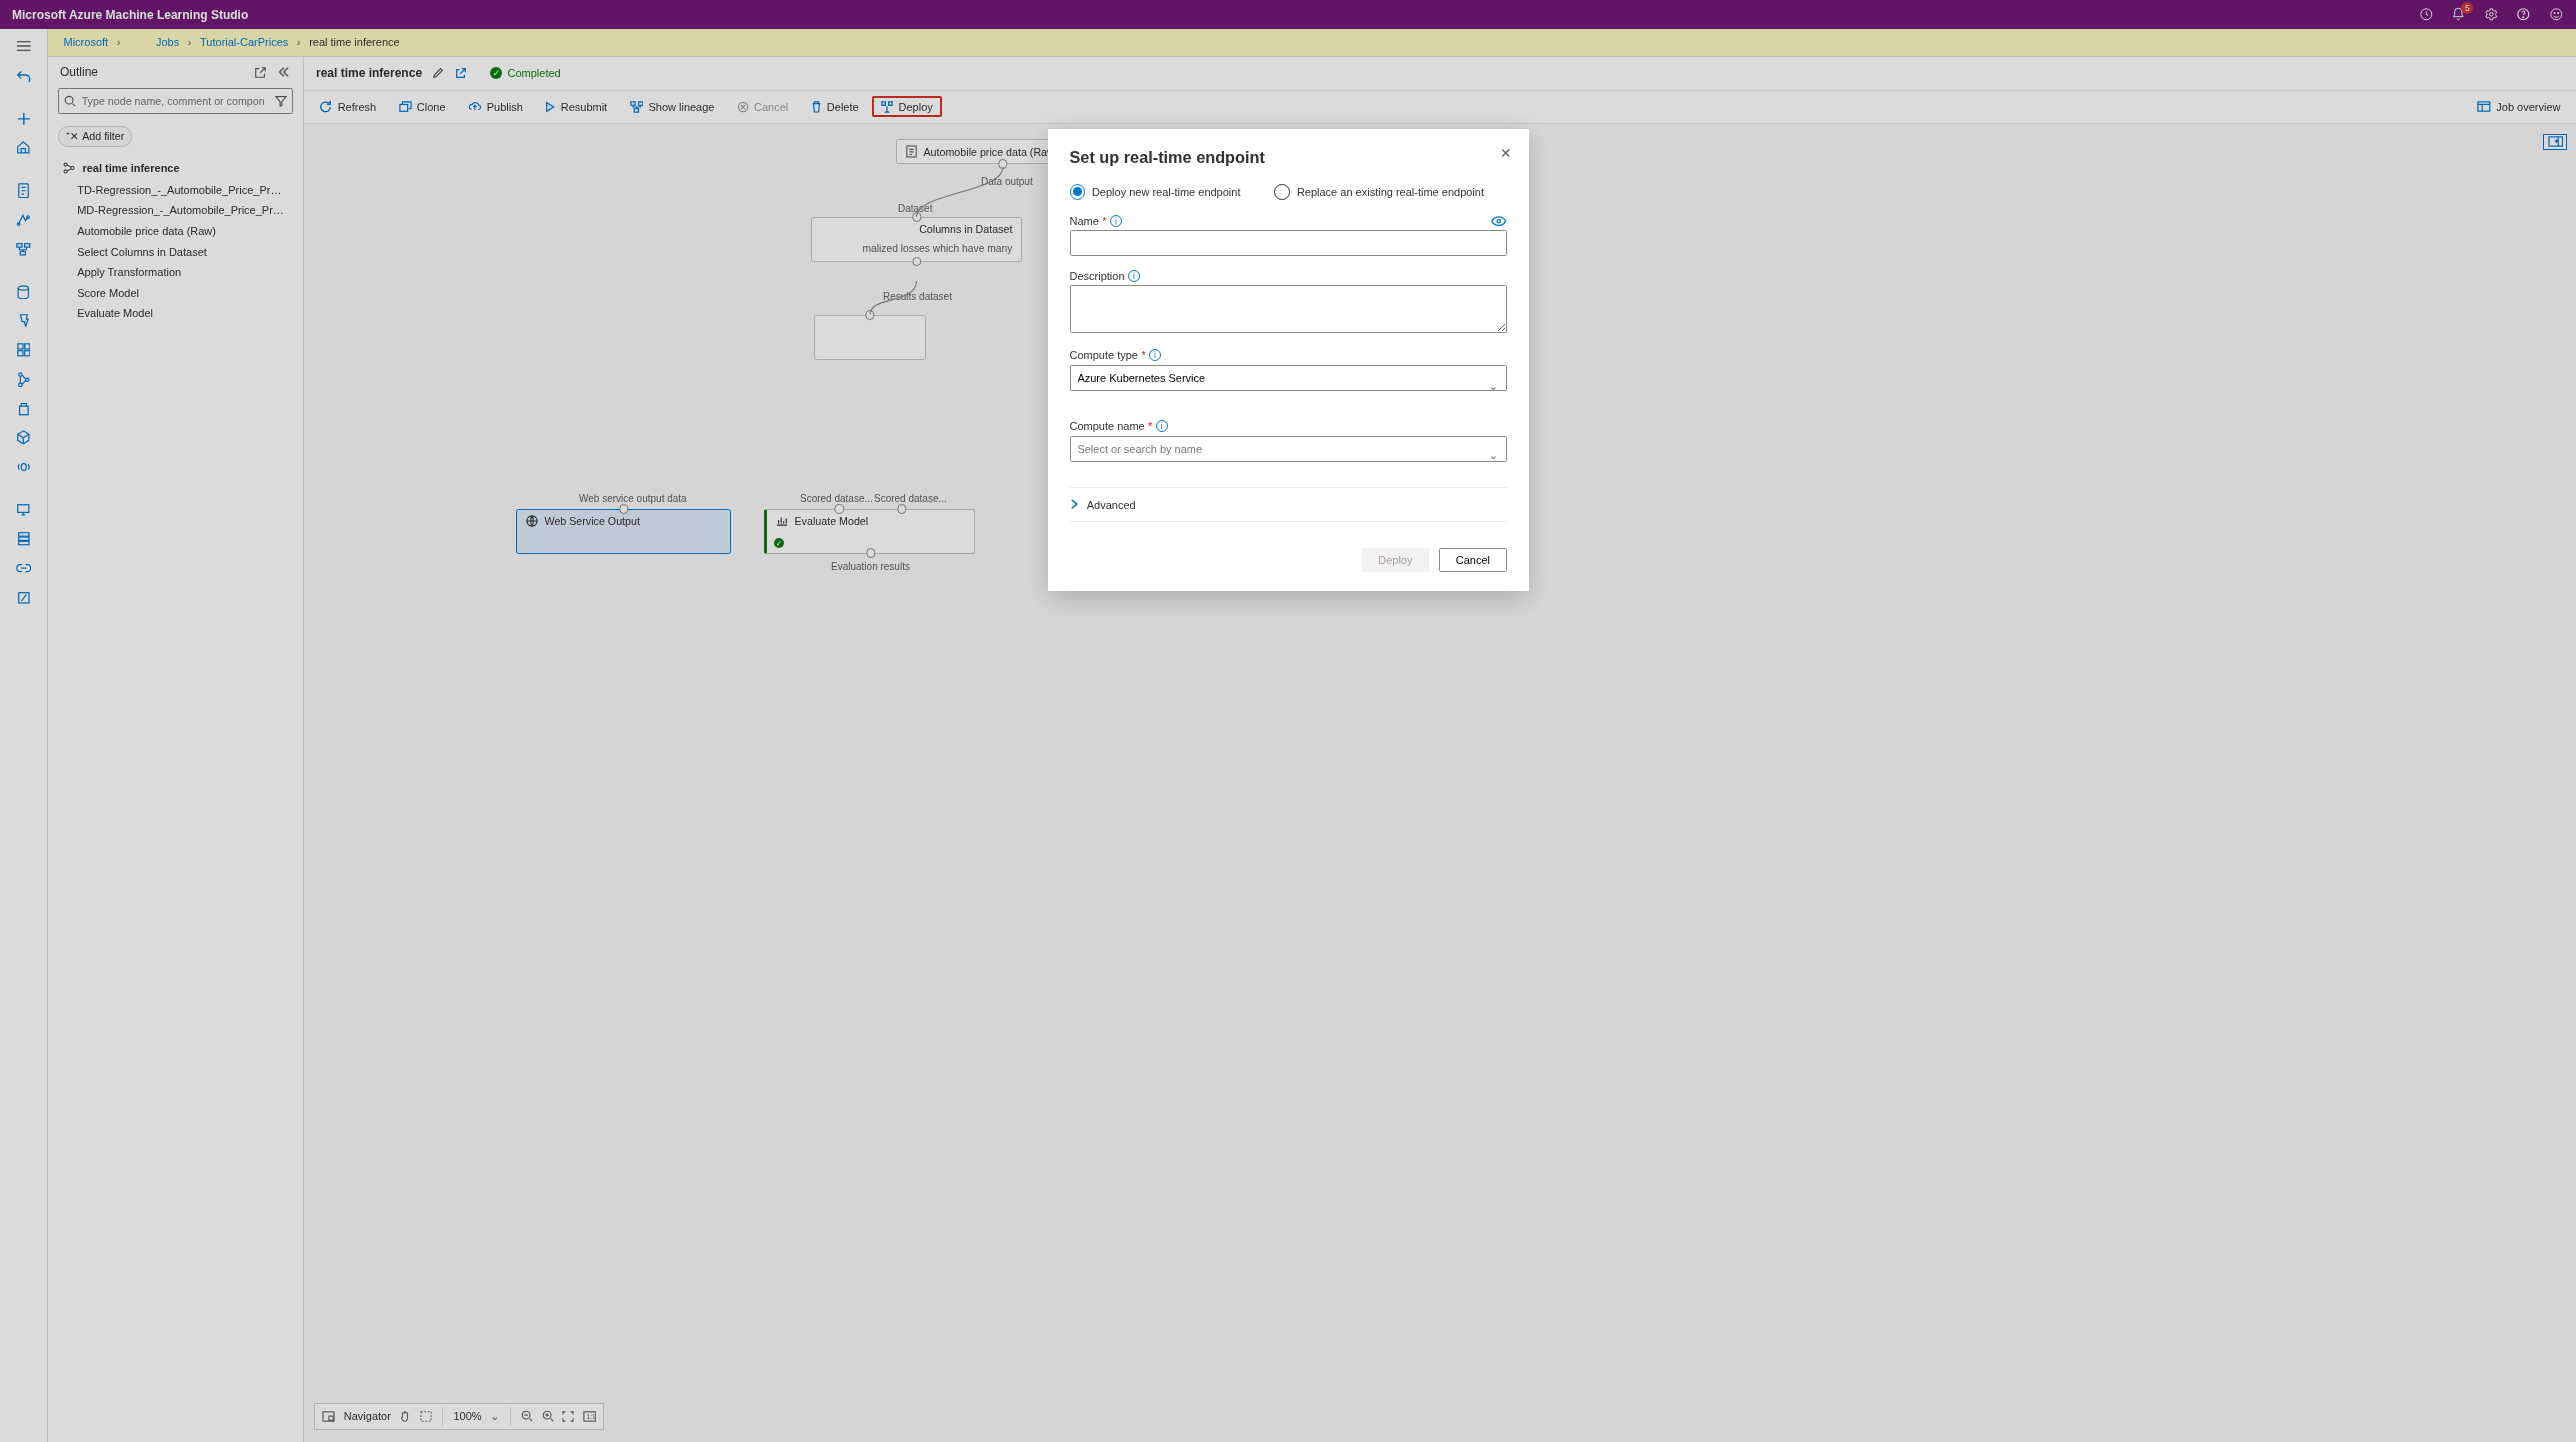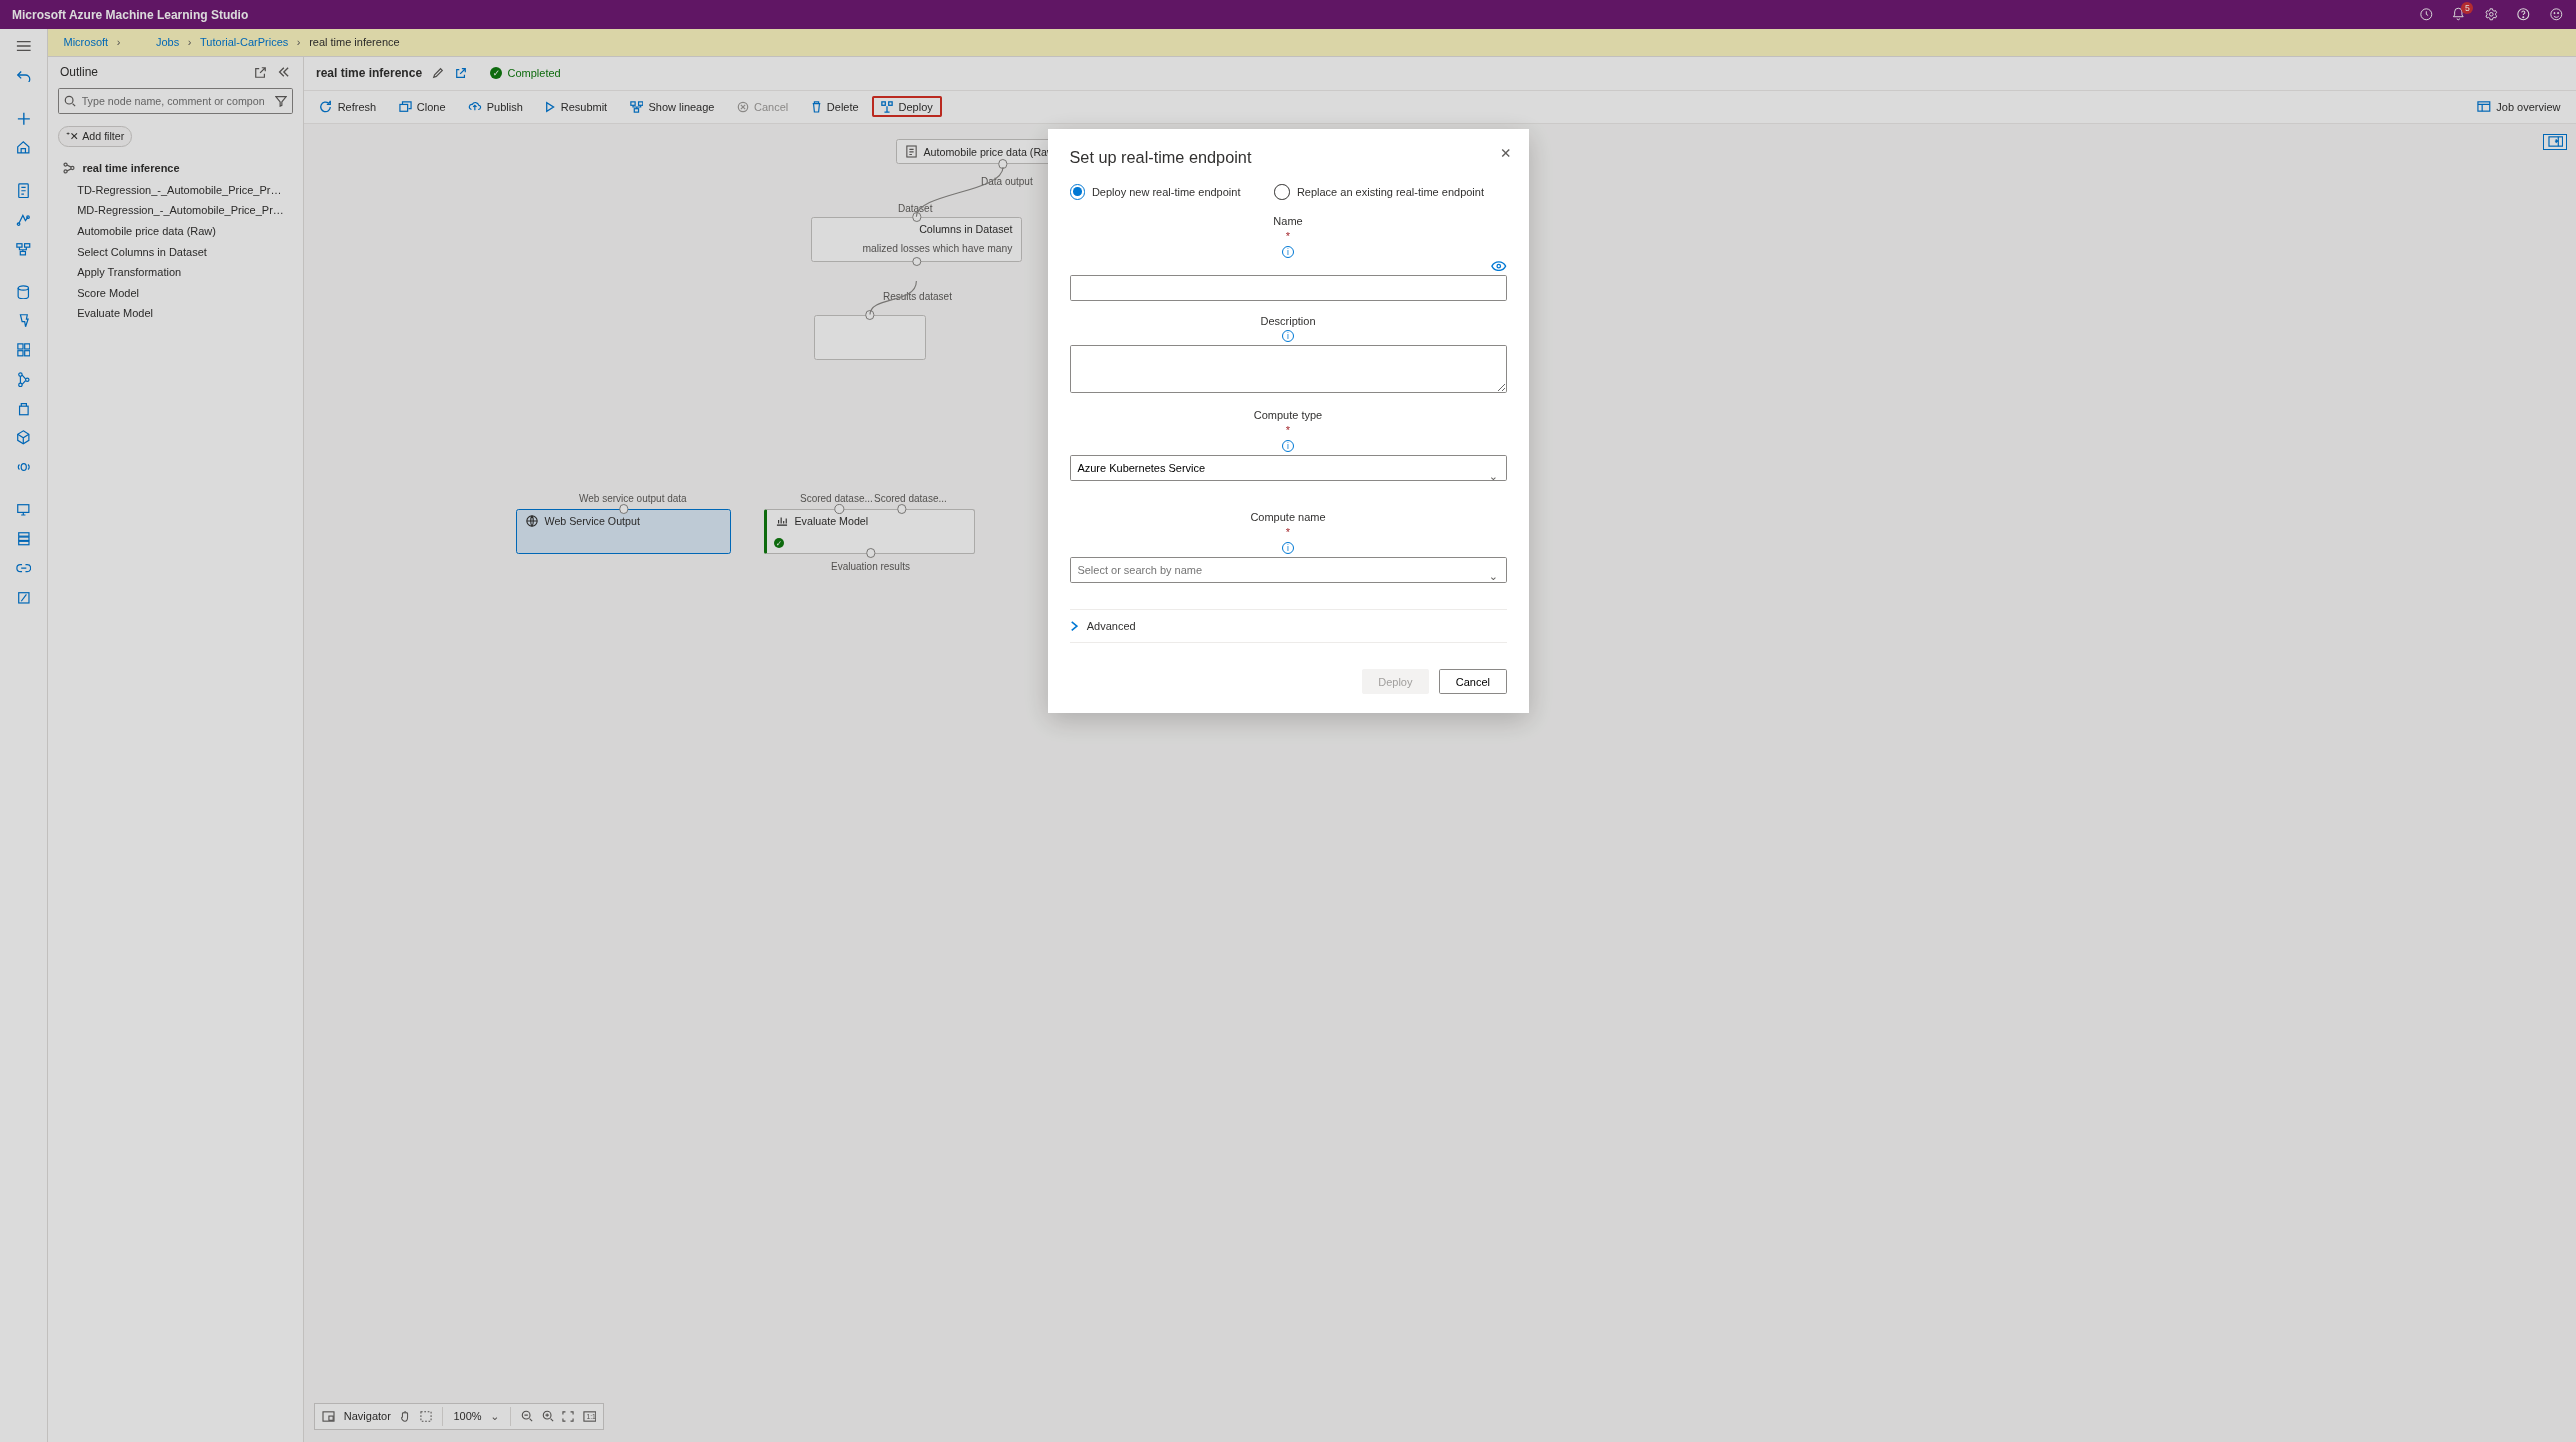--- a/index.html
+++ b/index.html
@@ -62,7 +62,7 @@
 
 .modal-backdrop { position:fixed; inset:0; background:rgba(0,0,0,0.14); display:flex; align-items:flex-start; justify-content:center; padding-top:129px;}
 .modal { width:481px; background:#fff; box-shadow:0 6.9px 26px rgba(0,0,0,0.2); padding:19px 22px; position:relative;}
-.modal h2 { font-size:16.3px; font-weight:400; margin-bottom:17px;}
+.modal h2 { font-size:16.3px; font-weight:700; margin-bottom:17px;}
 .close-x { position:absolute; top:15.5px; right:17px; cursor:pointer; color:#605e5c; font-size:13.7px;}
 .radio-row { display:flex; gap:34px; margin-bottom:15.5px; }
 .radio-opt { display:flex; align-items:center; gap:6.9px; cursor:pointer;}

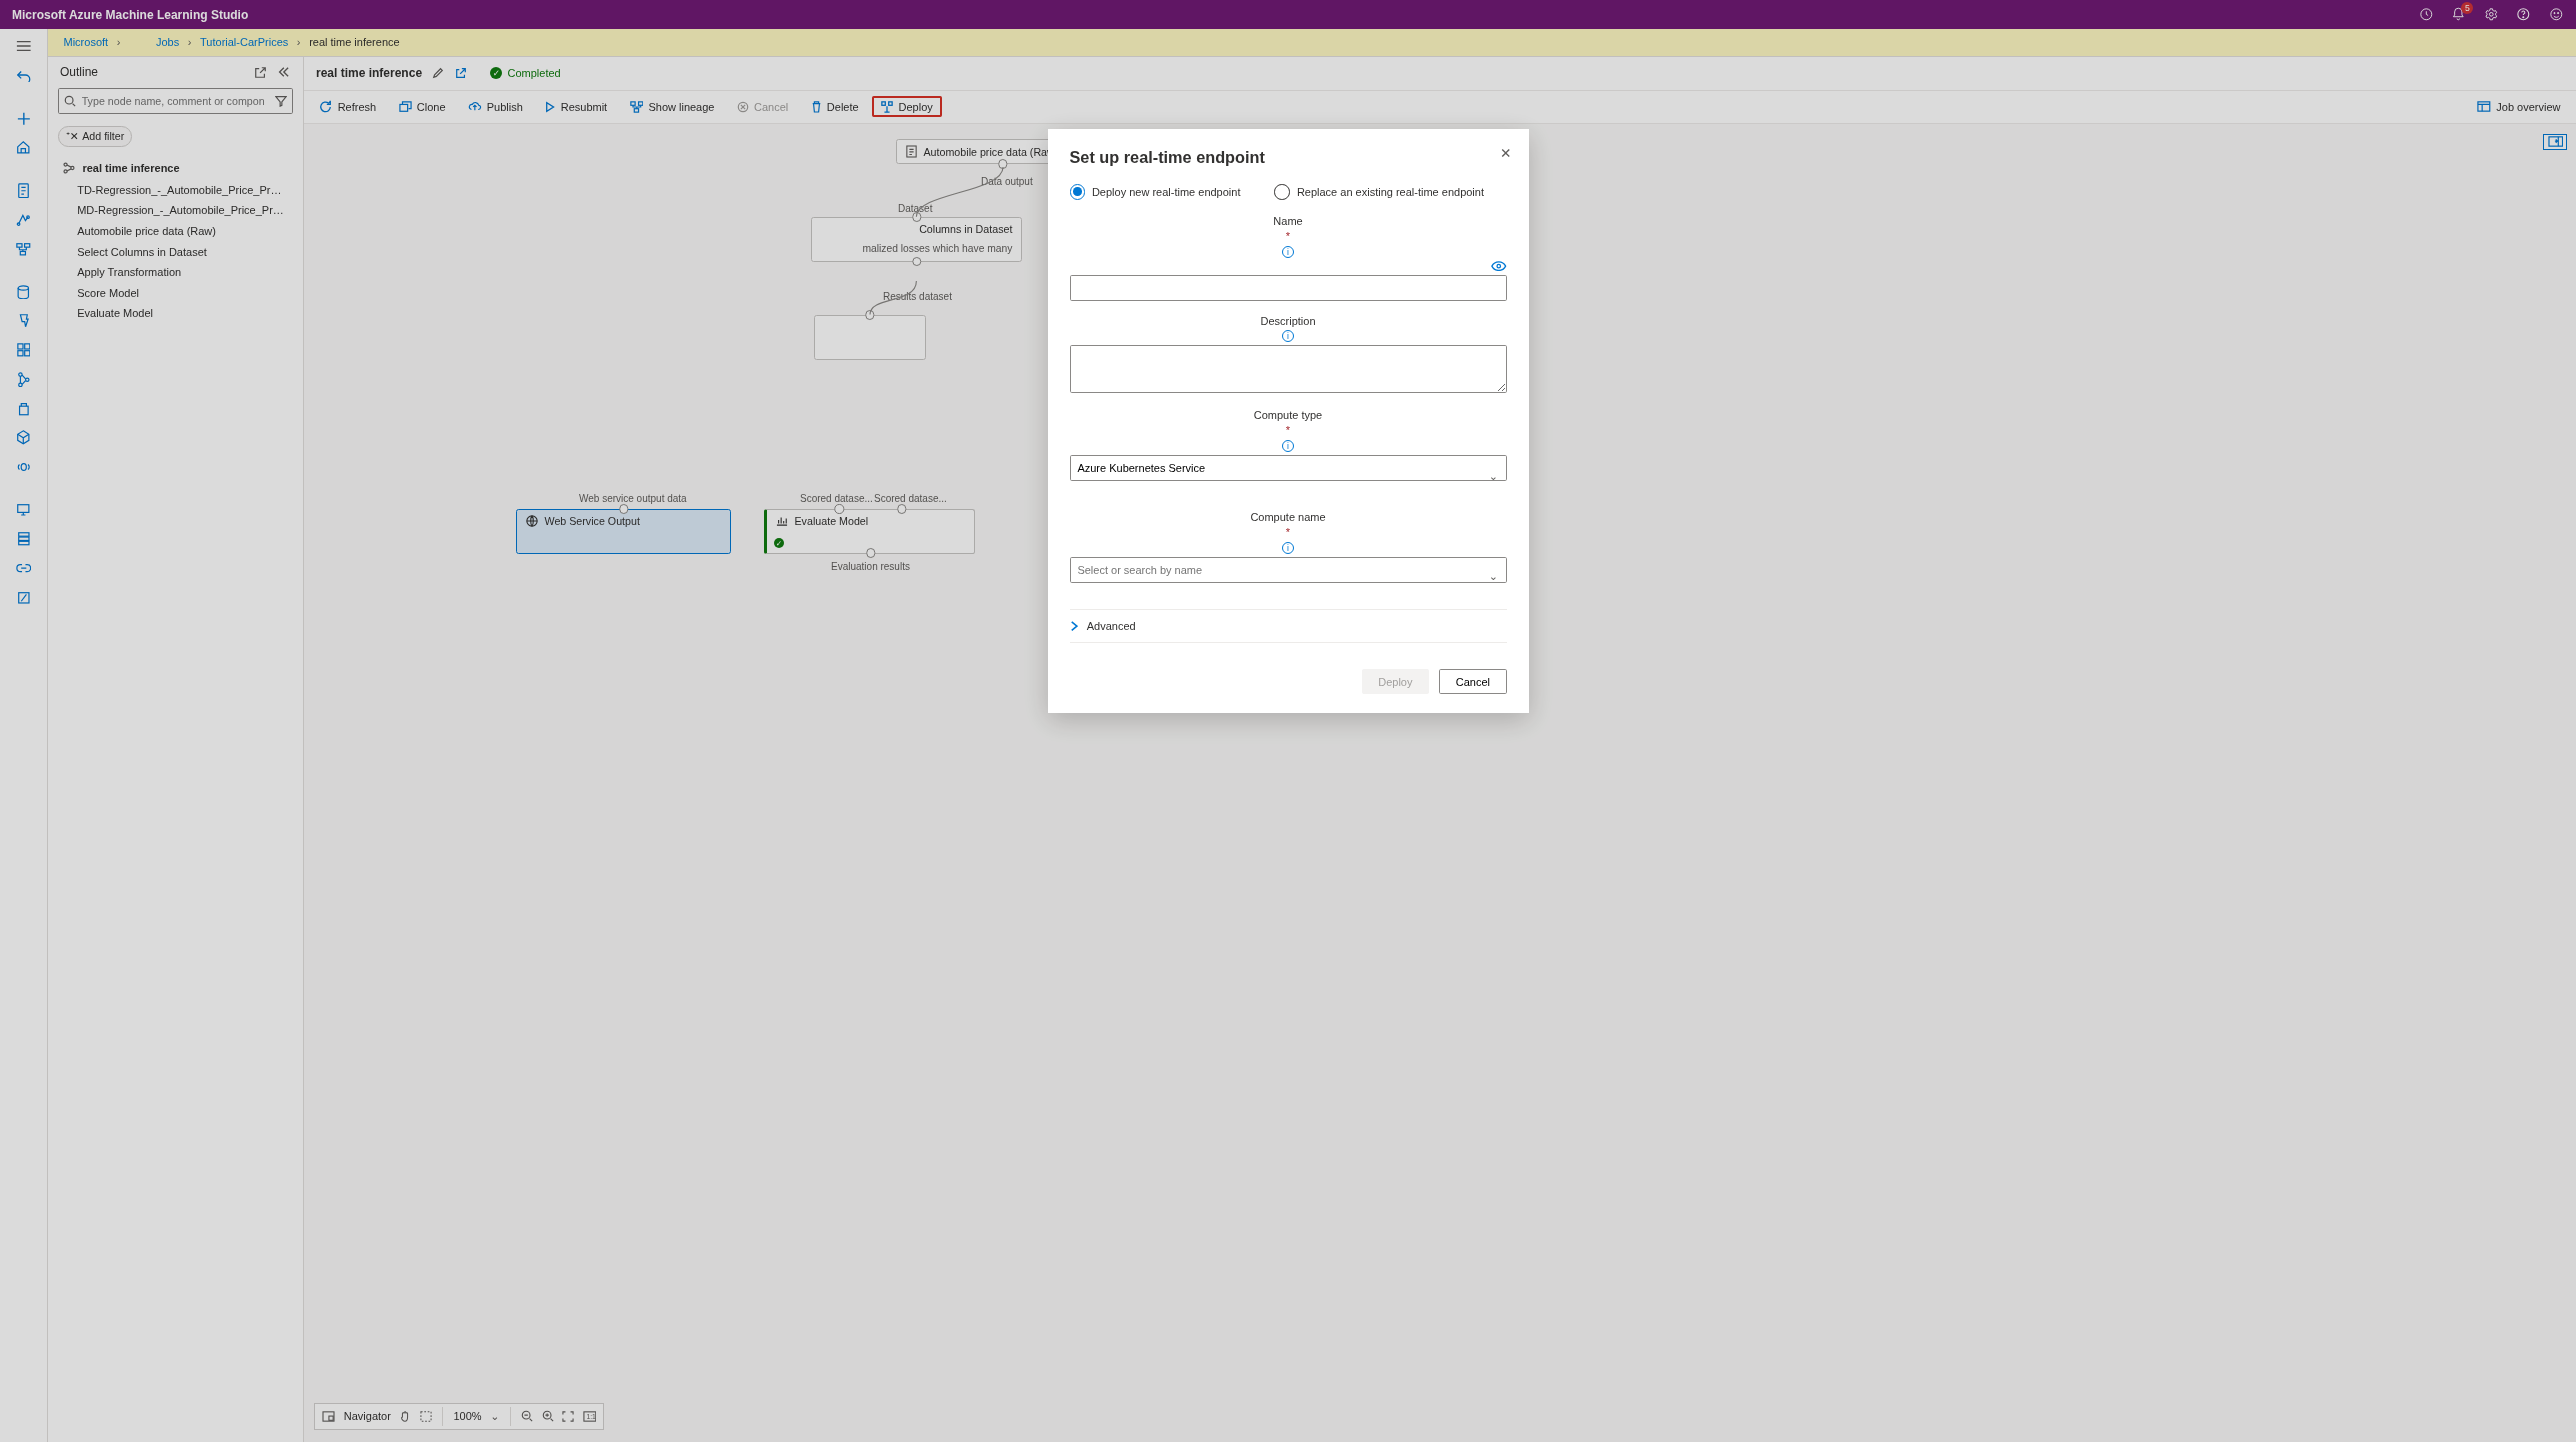--- a/index.html
+++ b/index.html
@@ -69,7 +69,7 @@
 .radio-circle { width:15.5px; height:15.5px; border:0.9px solid #323130; border-radius:50%; display:flex; align-items:center; justify-content:center;}
 .radio-circle.sel::after{ content:""; width:8.6px; height:8.6px; background:#0078d4; border-radius:50%;}
 .radio-circle.sel{ border-color:#0078d4;}
-.field-label { font-size:11px; color:#323130; margin-bottom:3.4px; display:flex; align-items:center; gap:3.4px;flex-direction:column;}
+.field-label { font-size:11px; color:#323130; margin-bottom:3.4px; display:flex; align-items:center; gap:3.4px;}
 .req { color:#a4262c; }
 .info-ic { width:12px; height:12px; border:0.9px solid #0078d4; border-radius:50%; color:#0078d4; font-size:8.6px; display:inline-flex; align-items:center; justify-content:center;}
 .field-input { width:100%; border:0.9px solid #8a8886; height:26px; padding:3.4px 6.9px; font-size:11px; margin-bottom:13.7px; border-radius:1.7px;}

